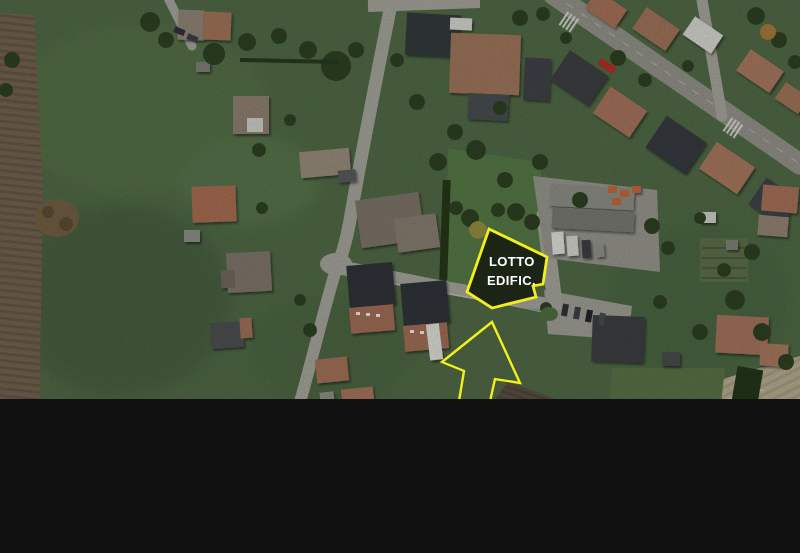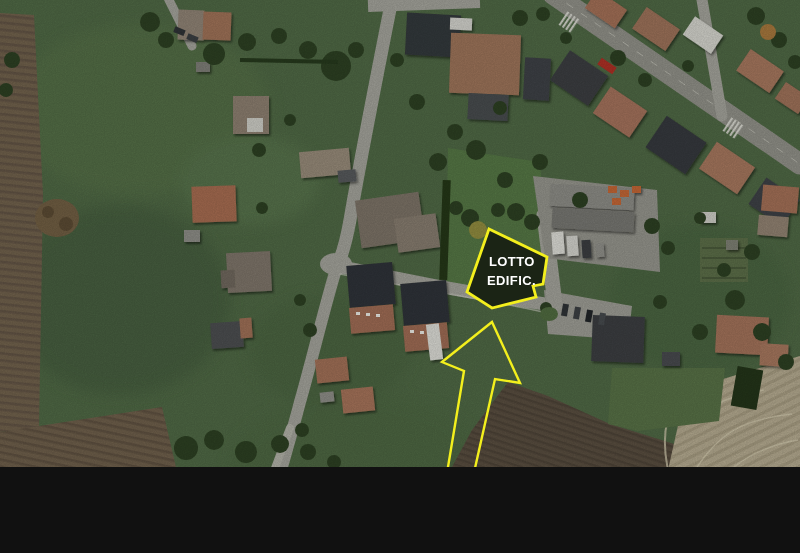--- a/index.html
+++ b/index.html
@@ -3,7 +3,7 @@
 <meta charset="utf-8">
 <style>
   html,body{margin:0;padding:0;background:#111;}
-  .stage{position:relative;width:800px;height:467px;overflow:hidden;background:#d946ef;
+  .stage{position:relative;width:800px;height:399px;overflow:hidden;background:#d946ef;
          font-family:"Liberation Sans",sans-serif;}
   .stage svg{display:block;}
   text.lot-label{font-family:"Liberation Sans",sans-serif;font-weight:700;font-size:13px;

